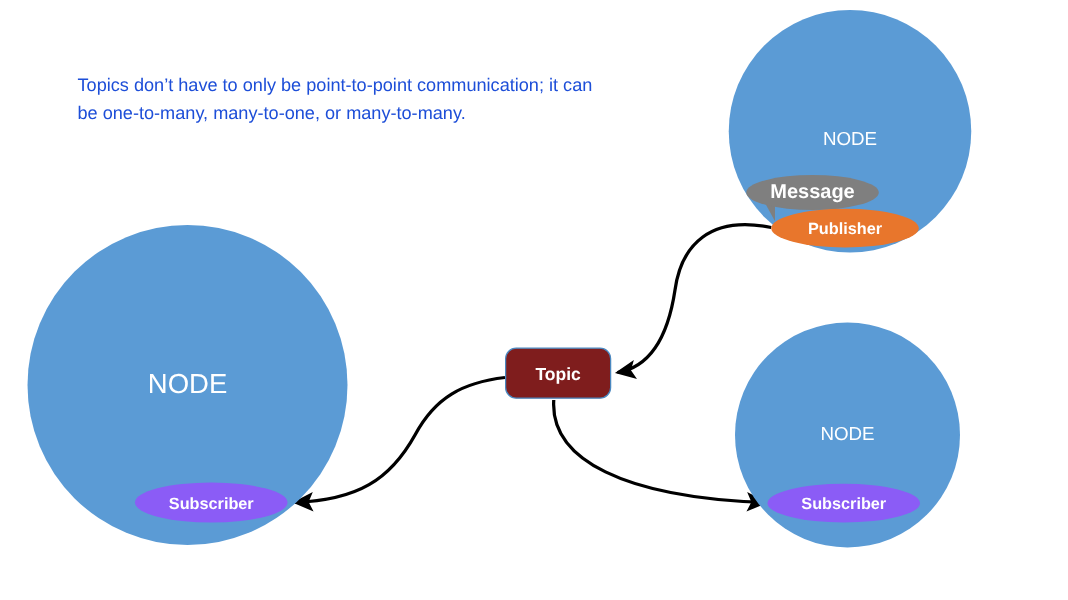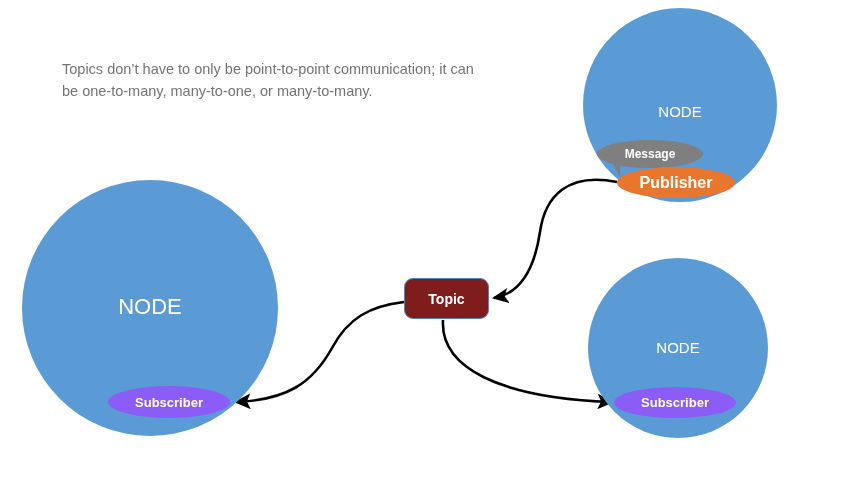--- a/index.html
+++ b/index.html
@@ -27,7 +27,7 @@
     width: 420px;
     font-size: 14.5px;
     line-height: 1.55;
-    color: #737373;
+    color: #1d4ed8;
     white-space: pre-line;
   }
   .node-circle {

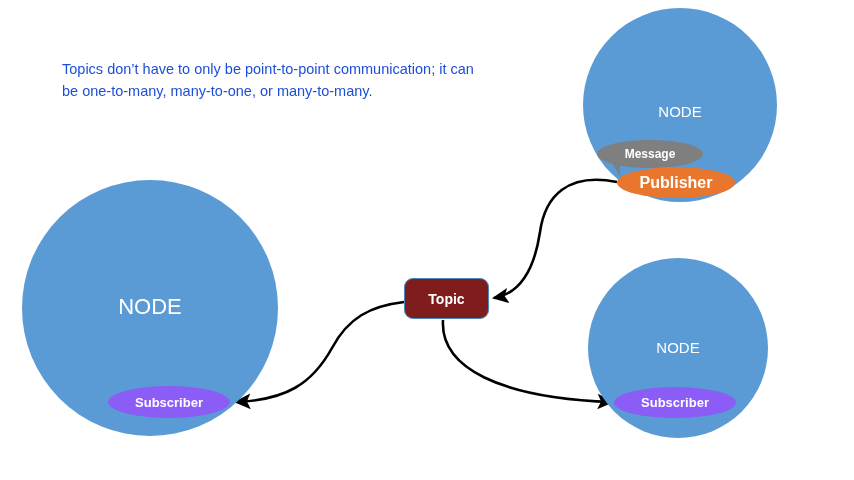--- a/index.html
+++ b/index.html
@@ -54,7 +54,7 @@
   }
   .ellipse-message {
     background: #7F7F7F;
-    font-size: 12px;
+    font-size: 16px;
   }
   .ellipse-publisher {
     background: #E8762C;

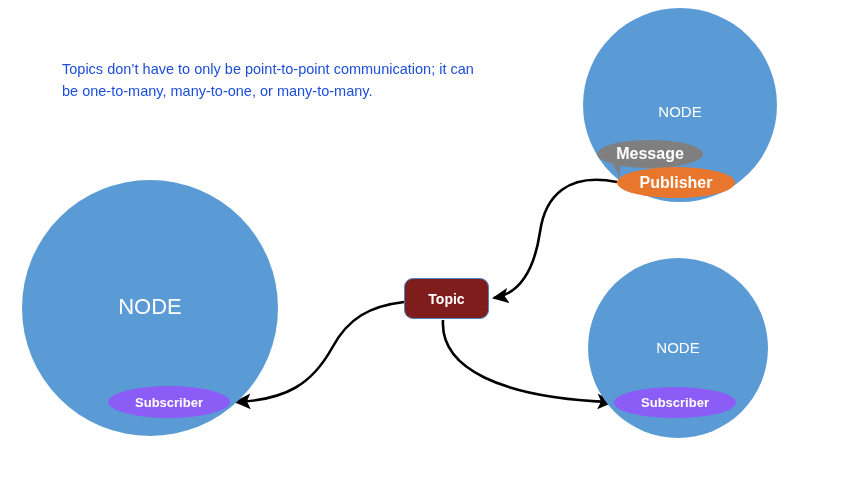--- a/index.html
+++ b/index.html
@@ -58,7 +58,7 @@
   }
   .ellipse-publisher {
     background: #E8762C;
-    font-size: 16px;
+    font-size: 13px;
   }
   .ellipse-subscriber {
     background: #8b5cf6;

